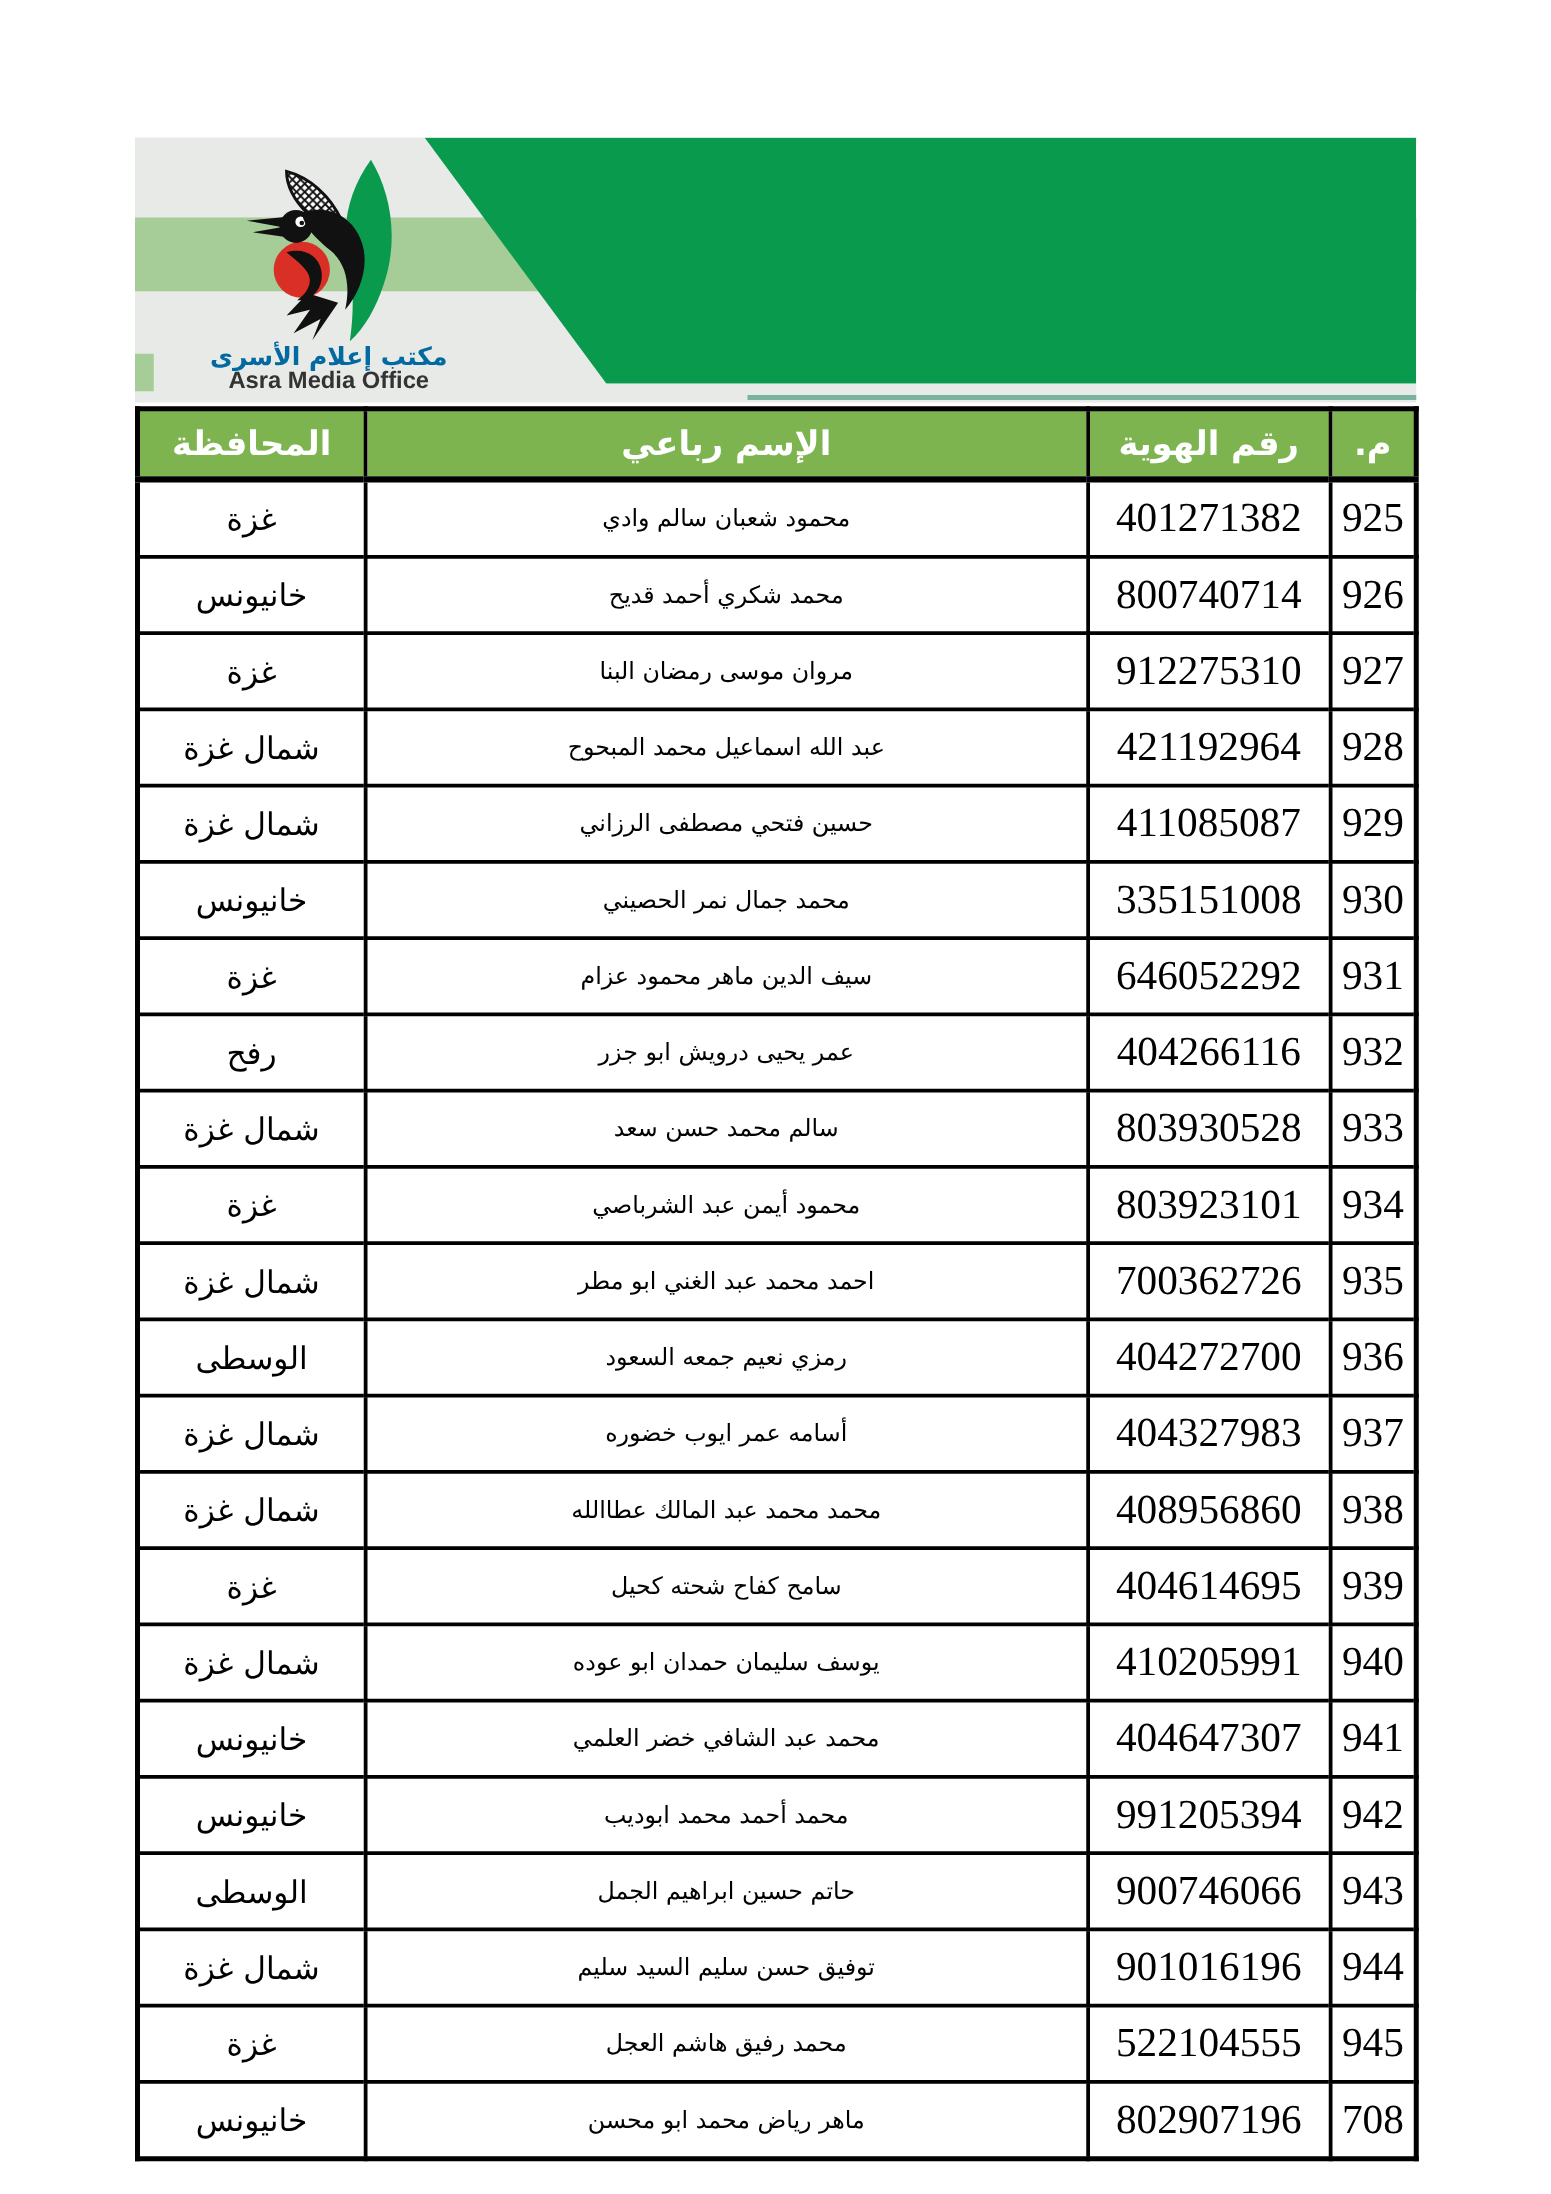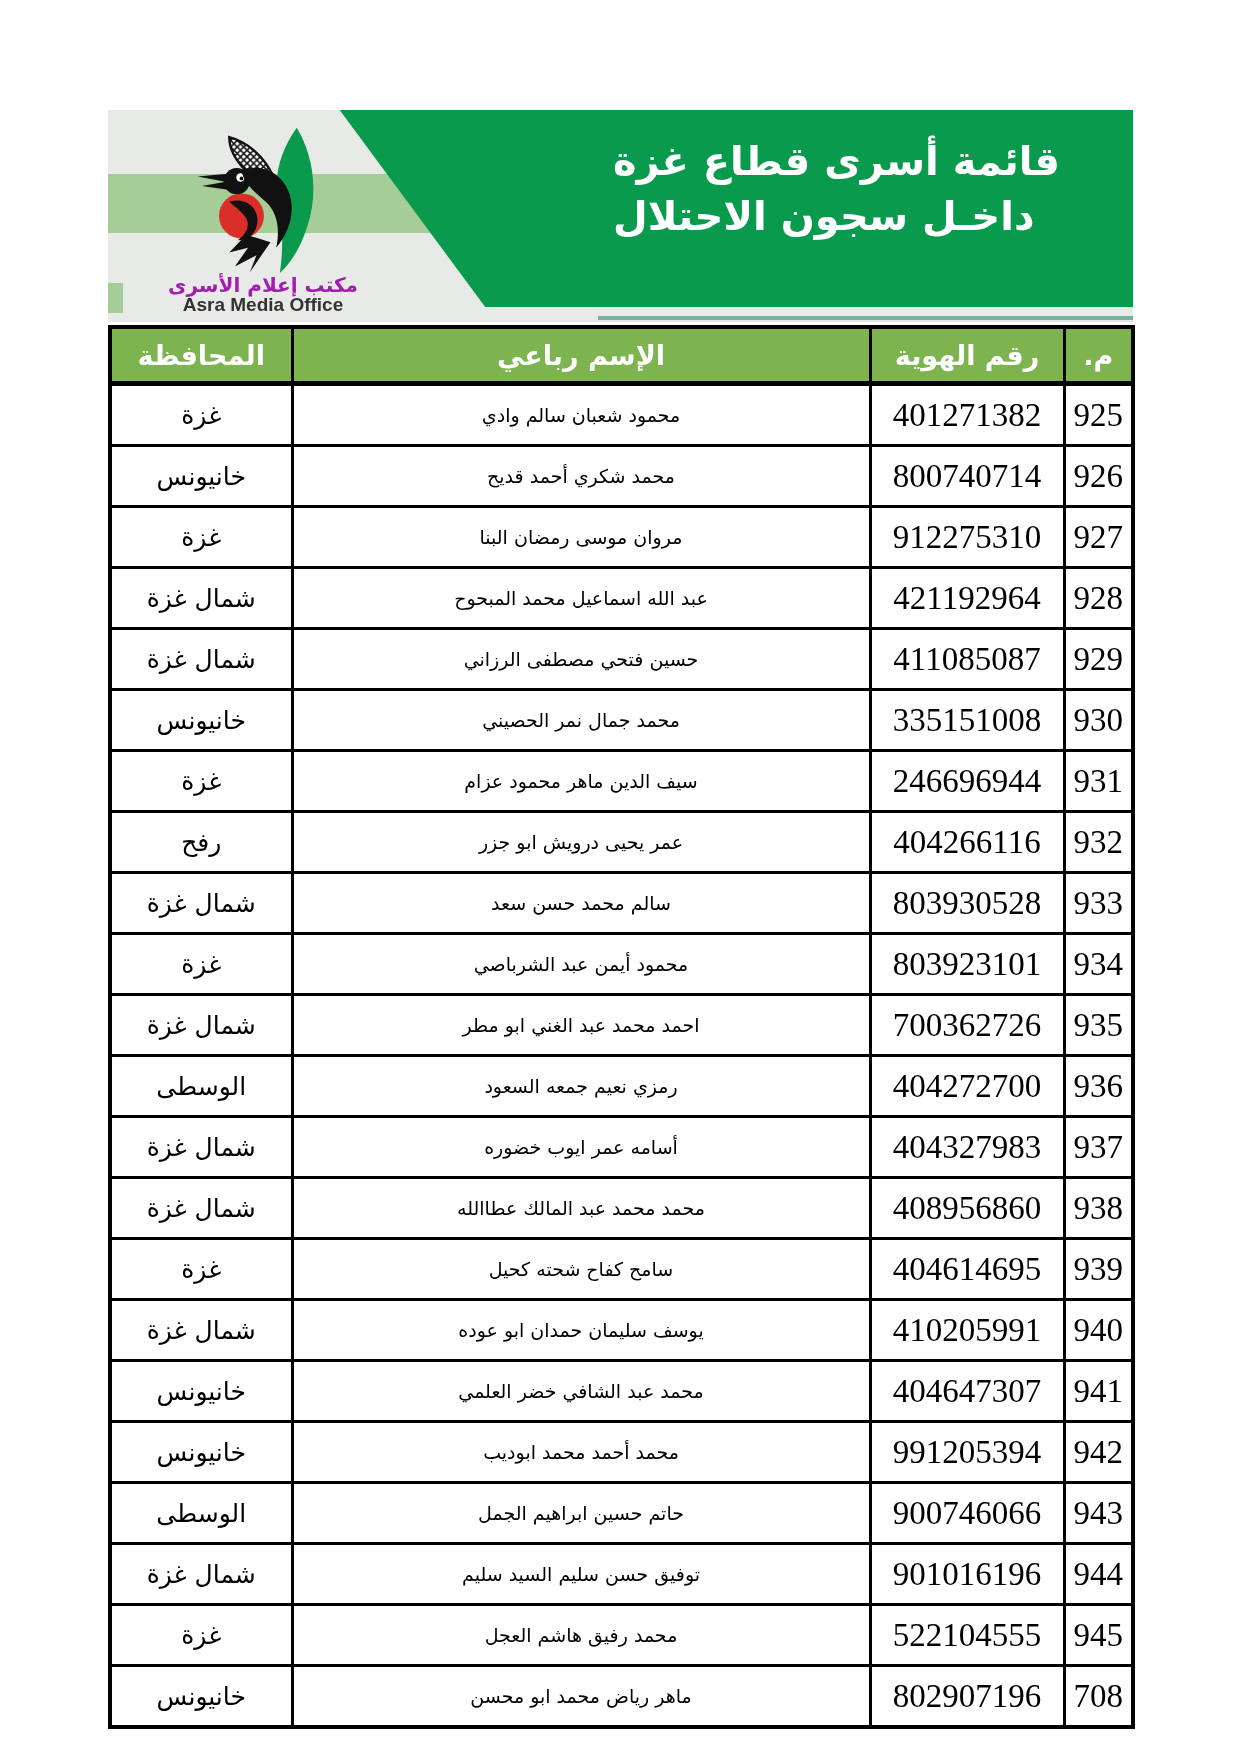--- a/index.html
+++ b/index.html
@@ -91,10 +91,6 @@
     <div class="teal-line"></div>
     <div class="green-tab"></div>
 
-    <div class="banner-title">
-      <div>قائمة أسرى قطاع غزة</div>
-      <div>داخـل سجون الاحتلال</div>
-    </div>
 
     <div class="logo">
       <svg width="150" height="150" viewBox="0 0 160 160">

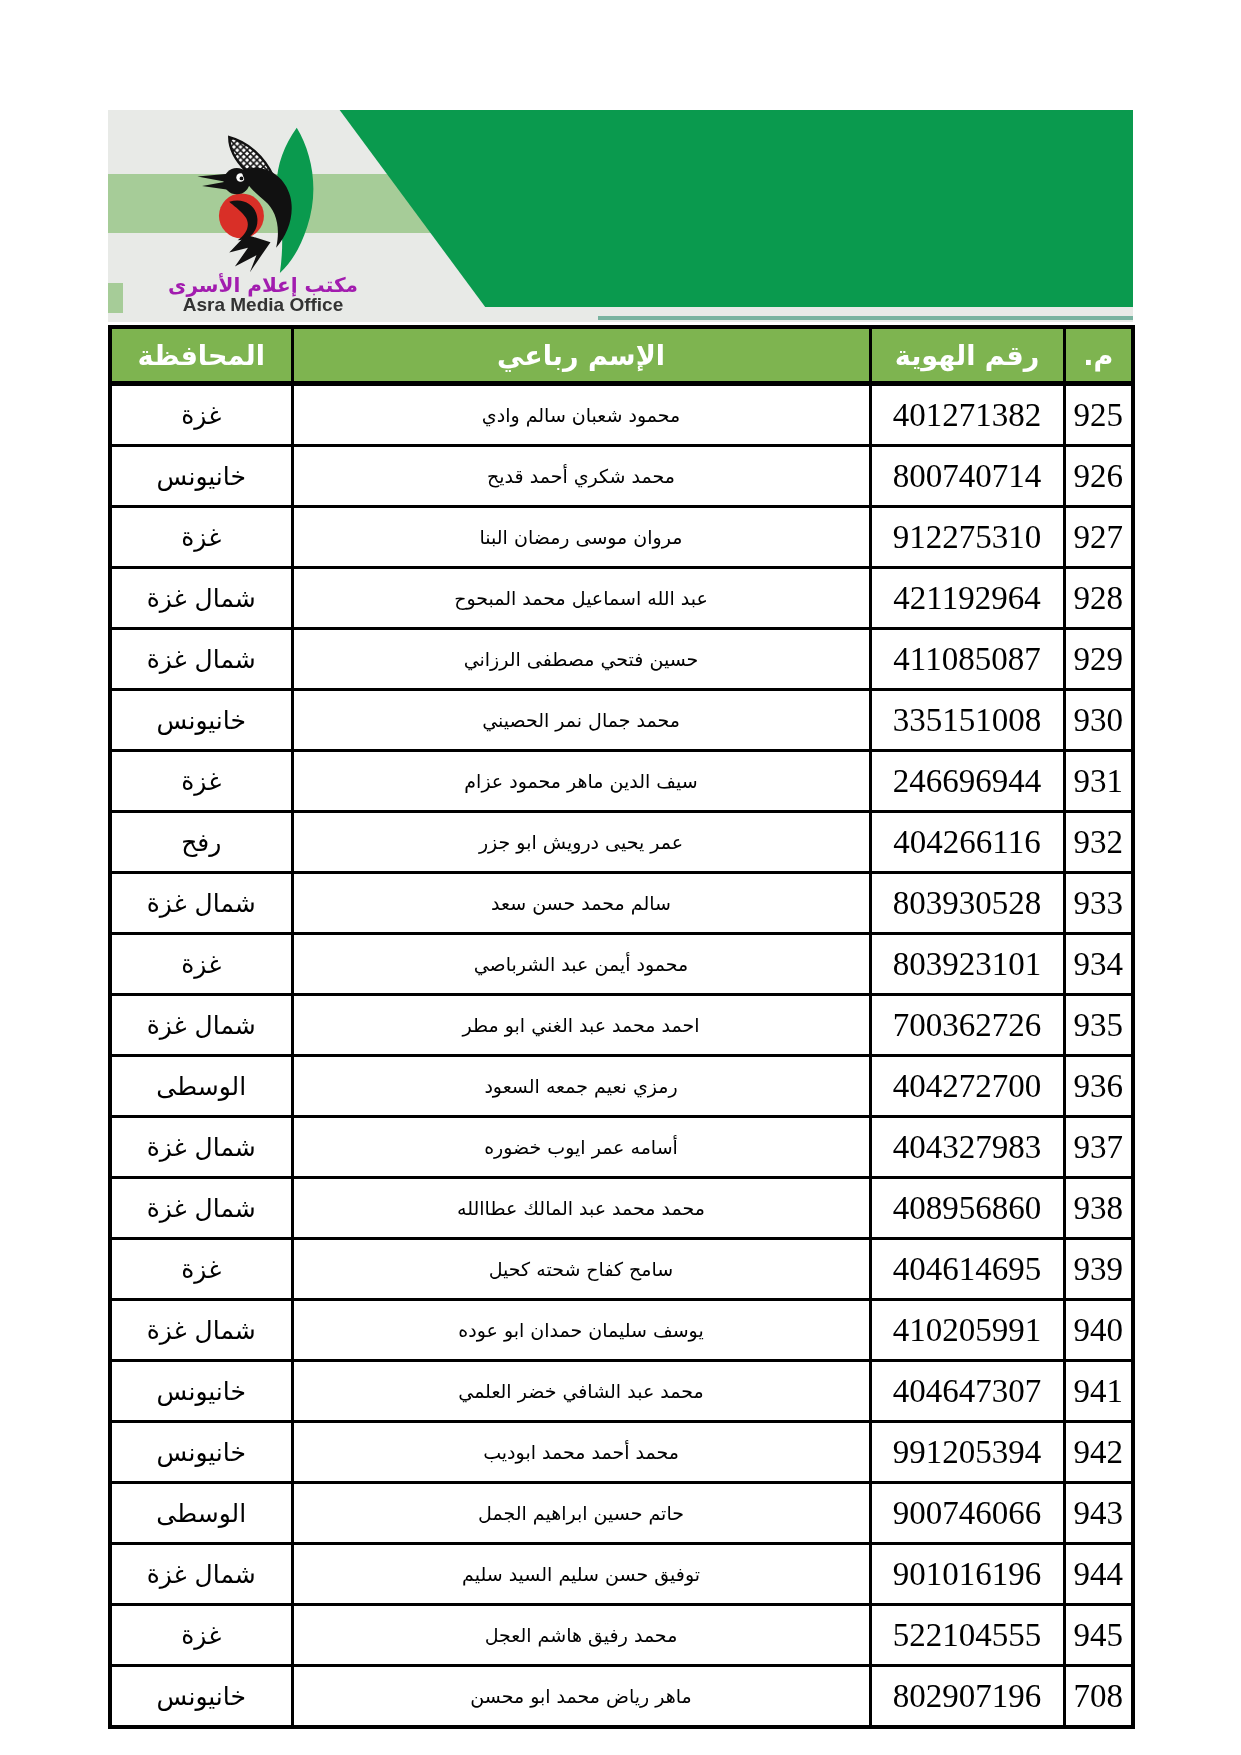--- a/index.html
+++ b/index.html
@@ -46,7 +46,7 @@
   }
   .logo svg{display:block;margin:0 auto;}
   .logo-ar{
-    font-size:20px;font-weight:bold;color:#a21caf;line-height:22px;
+    font-size:20px;font-weight:bold;color:#0369a1;line-height:22px;
     direction:rtl;
   }
   .logo-en{

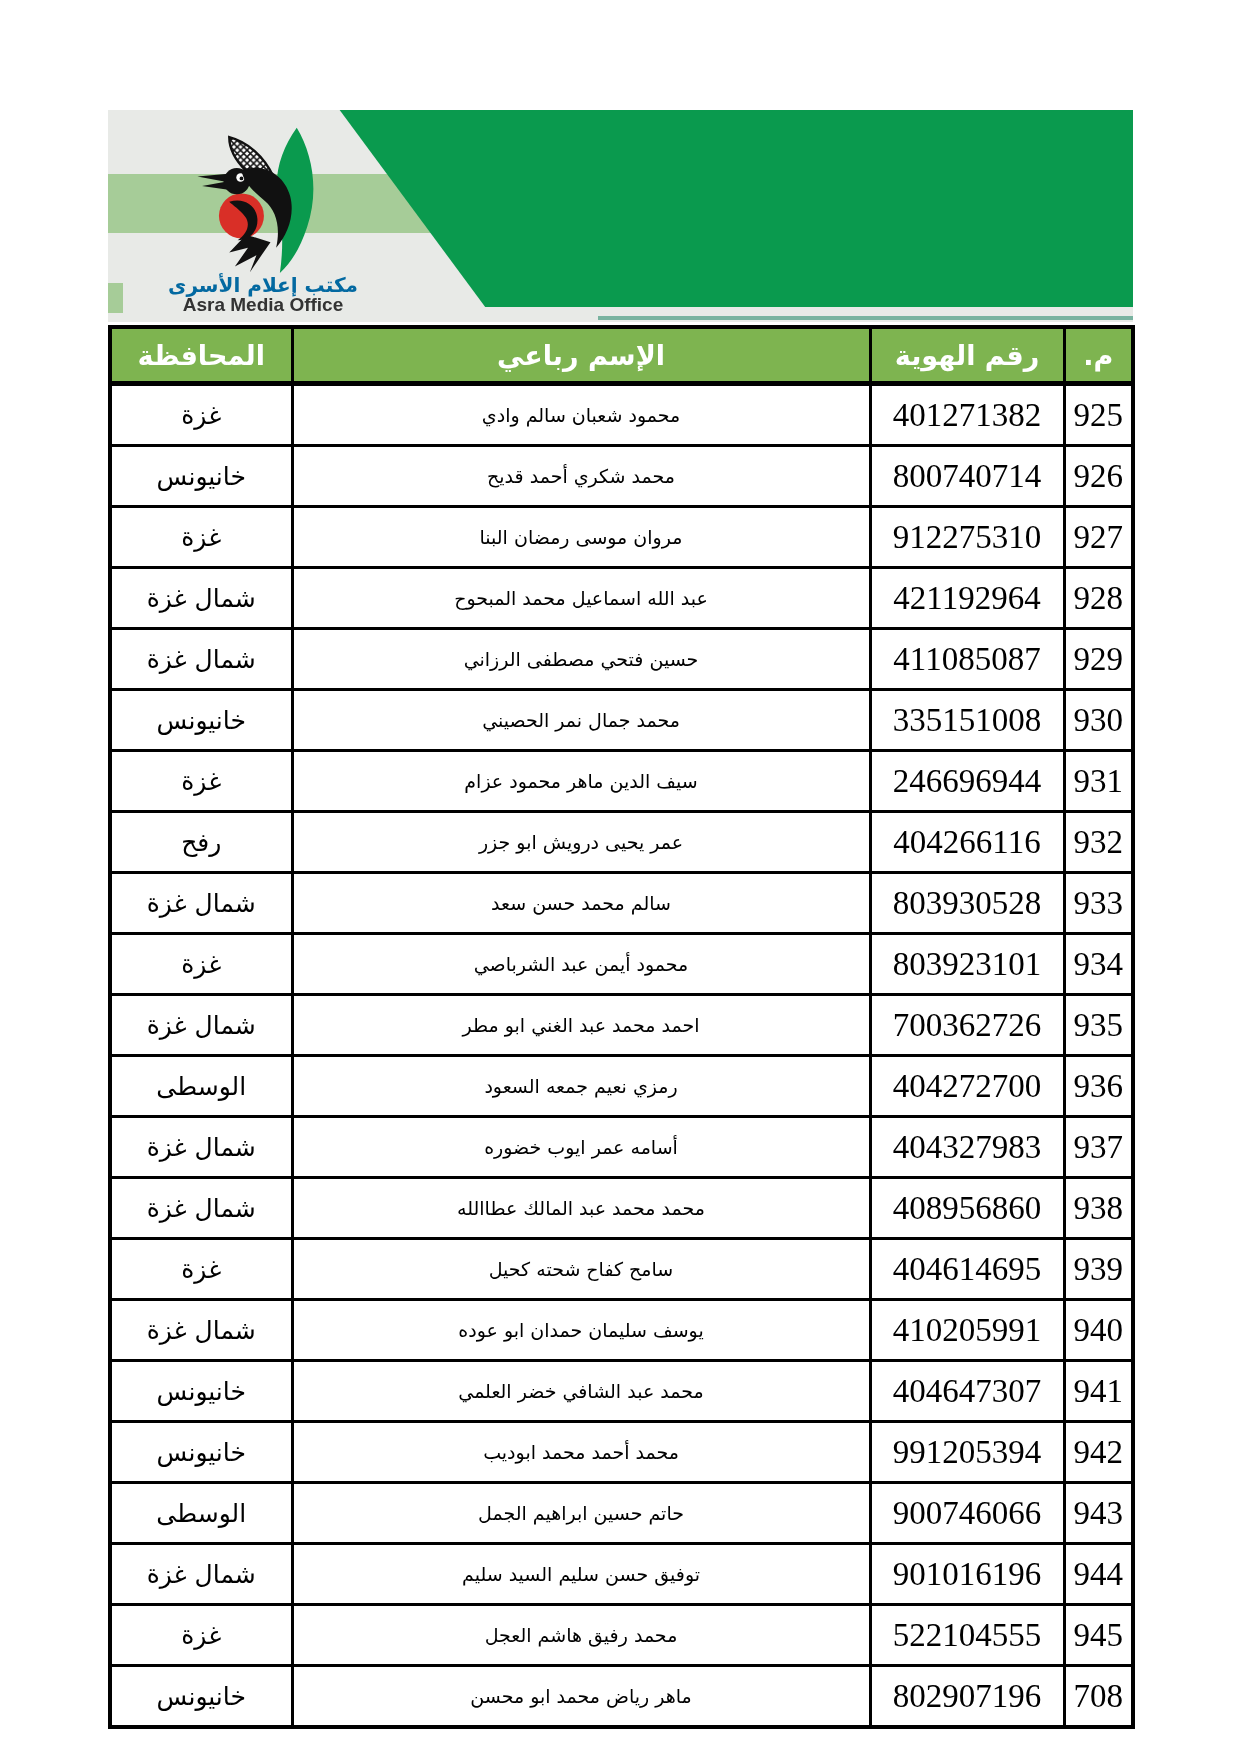--- a/index.html
+++ b/index.html
@@ -178,7 +178,7 @@
         </tr>
           <tr>
           <td class="c-idx">931</td>
-          <td class="c-id">246696944</td>
+          <td class="c-id">646052292</td>
           <td class="c-name">سيف الدين ماهر محمود عزام</td>
           <td class="c-gov">غزة</td>
         </tr>

